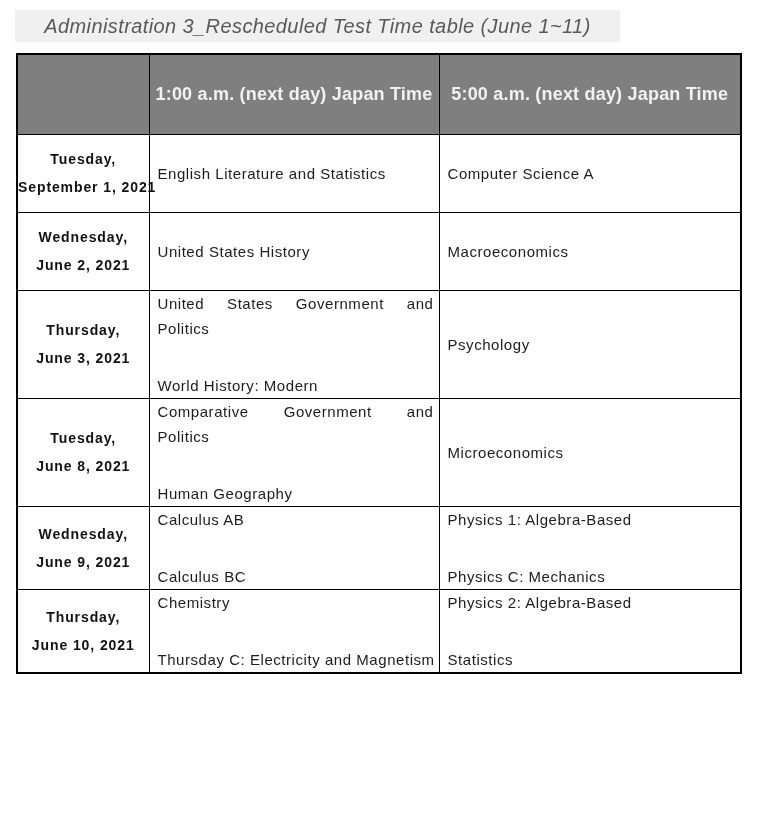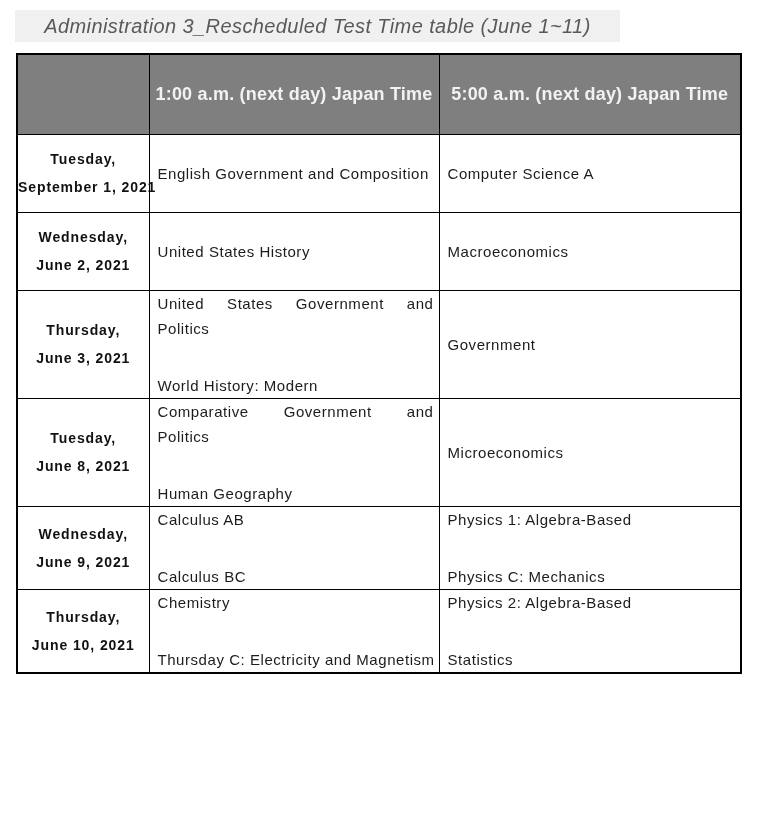--- a/index.html
+++ b/index.html
@@ -94,7 +94,7 @@
         </td>
         <td class="subj">
           <div class="subject">
-            <div class="line">English Government and Composition</div>
+            <div class="line">English Literature and Statistics</div>
           </div>
         </td>
         <td class="subj">

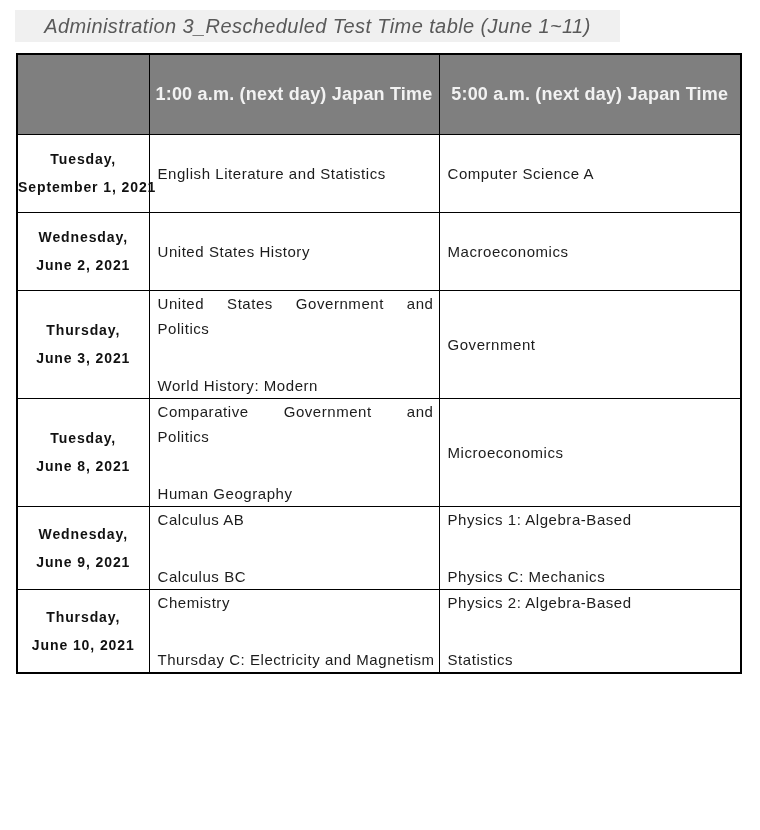--- a/index.html
+++ b/index.html
@@ -135,7 +135,7 @@
         </td>
         <td class="subj">
           <div class="subject">
-            <div class="line">Government</div>
+            <div class="line">Psychology</div>
           </div>
         </td>
       </tr>

